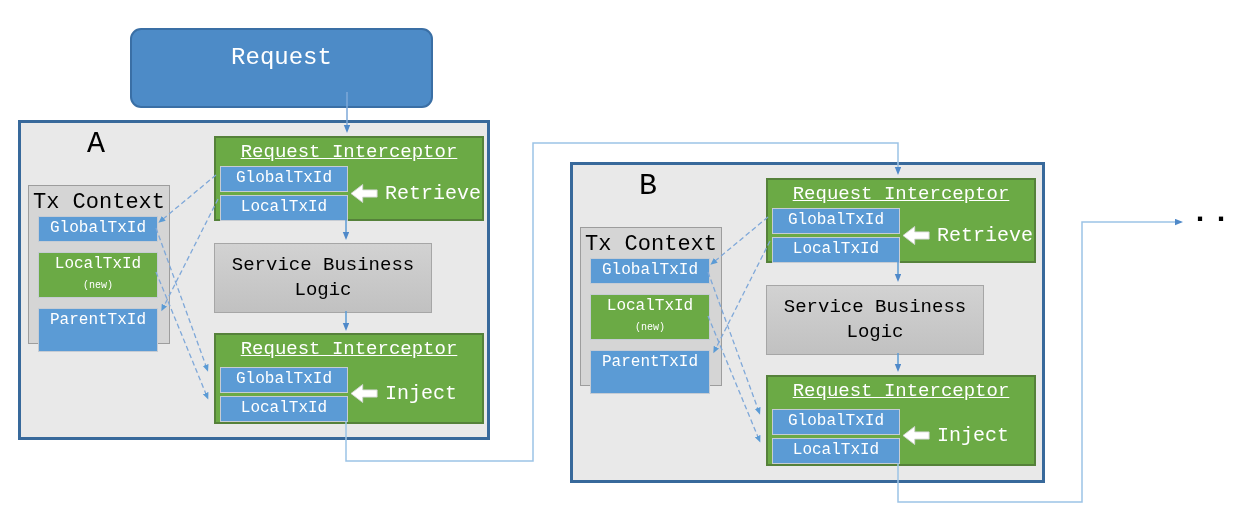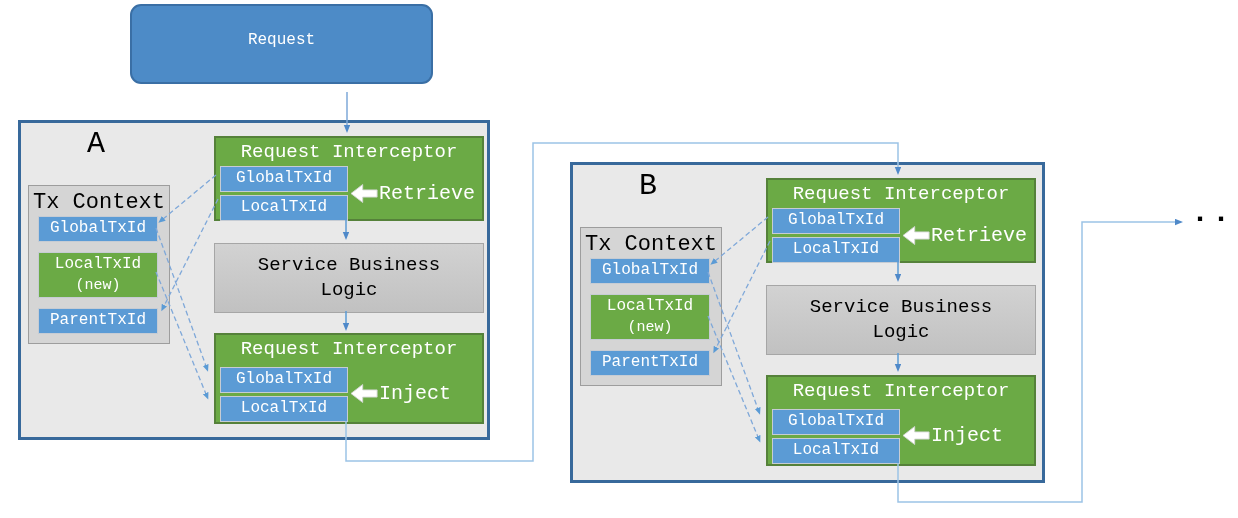--- a/index.html
+++ b/index.html
@@ -7,9 +7,9 @@
           font-family:"Liberation Mono","DejaVu Sans Mono",monospace;}
   .abs{position:absolute;}
 
-  .request{left:130px;top:4px;width:303px;height:80px;box-sizing:border-box;
+  .request{left:130px;top:28px;width:303px;height:80px;box-sizing:border-box;
            background:#4d8bc7;border:2px solid #3a6fa5;border-radius:11px;
-           color:#fff;text-align:center;padding-top:17px;font-size:16px;line-height:34px;}
+           color:#fff;text-align:center;padding-top:11px;font-size:24px;line-height:34px;}
 
   .panel{background:#e9e9e9;border:3px solid #38699b;box-sizing:border-box;}
   .panel.a{left:18px;top:120px;width:472px;height:320px;}

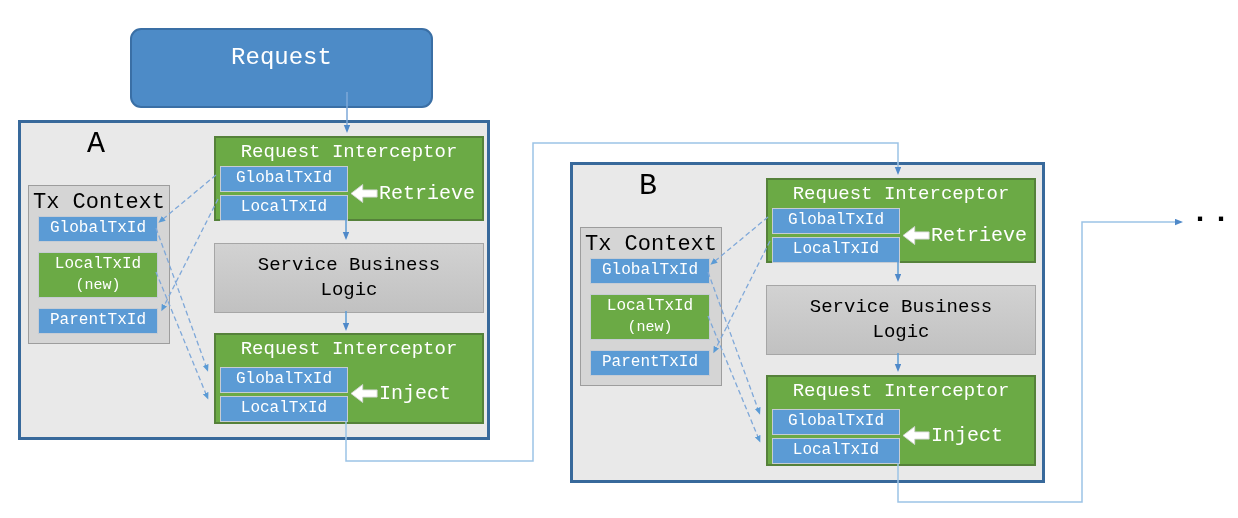--- a/index.html
+++ b/index.html
@@ -29,7 +29,7 @@
   .green{width:270px;background:#6baa45;border:2px solid #55813a;box-sizing:border-box;}
   .green.in{left:193px;top:13px;height:85px;}
   .green.out{left:193px;top:210px;height:91px;}
-  .green-title{left:0;top:3px;width:100%;text-align:center;font-size:19px;color:#fff;}
+  .green-title{left:0;top:3px;width:100%;text-align:center;font-size:19px;color:#fff;text-decoration:underline;}
   .ichip{left:4px;width:128px;height:26px;background:#5b9bd5;border:1.5px solid #c6ccd4;
          box-sizing:border-box;color:#fff;text-align:center;font-size:16px;line-height:23px;}
   .in .c1{top:28px;}.in .c2{top:57px;}

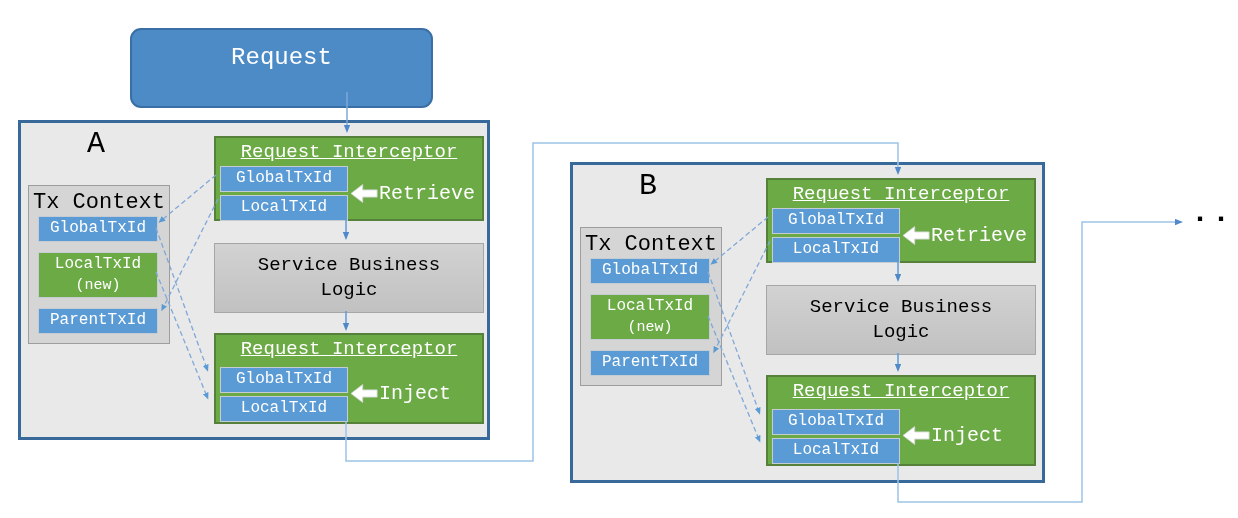--- a/index.html
+++ b/index.html
@@ -34,7 +34,7 @@
          box-sizing:border-box;color:#fff;text-align:center;font-size:16px;line-height:23px;}
   .in .c1{top:28px;}.in .c2{top:57px;}
   .out .c1{top:32px;}.out .c2{top:61px;}
-  .action{left:135px;display:flex;align-items:center;gap:1px;color:#fff;font-size:20px;}
+  .action{left:135px;display:flex;align-items:center;gap:7px;color:#fff;font-size:20px;}
   .in .action{top:44px;}.out .action{top:47px;font-family:Liberation Mono, monospace;}
 
   .sbl{left:193px;top:120px;width:270px;height:70px;box-sizing:border-box;

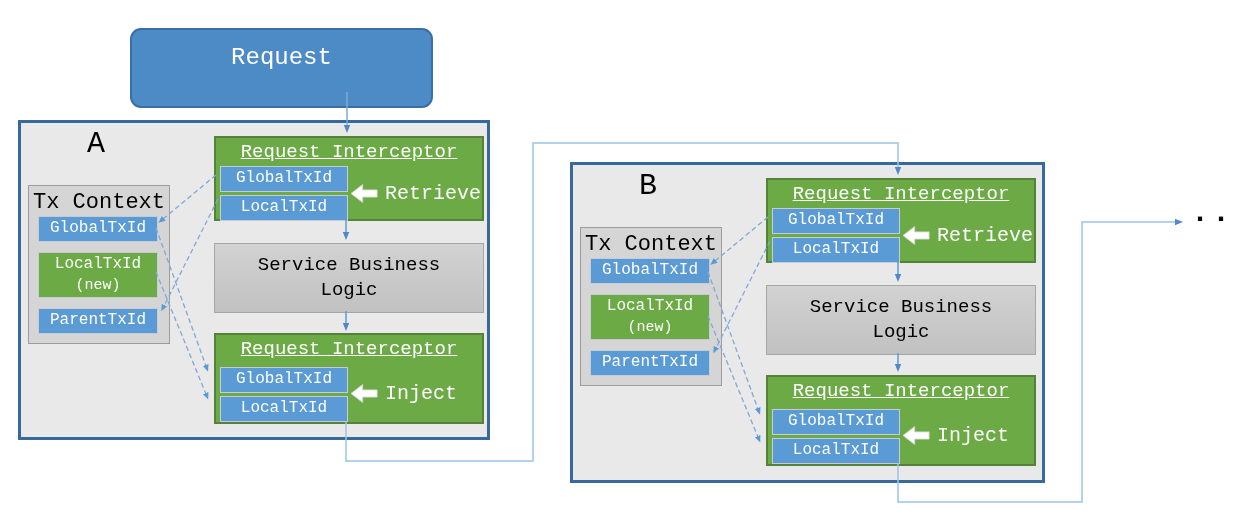--- a/index.html
+++ b/index.html
@@ -37,7 +37,7 @@
   .action{left:135px;display:flex;align-items:center;gap:7px;color:#fff;font-size:20px;}
   .in .action{top:44px;}.out .action{top:47px;font-family:Liberation Mono, monospace;}
 
-  .sbl{left:193px;top:120px;width:270px;height:70px;box-sizing:border-box;
+  .sbl{left:193px;top:120px;width:218px;height:70px;box-sizing:border-box;
        background:linear-gradient(#d2d2d2,#c1c1c1);border:1.5px solid #a6a6a6;
        text-align:center;font-size:19px;color:#000;padding-top:9px;line-height:25px;}
 

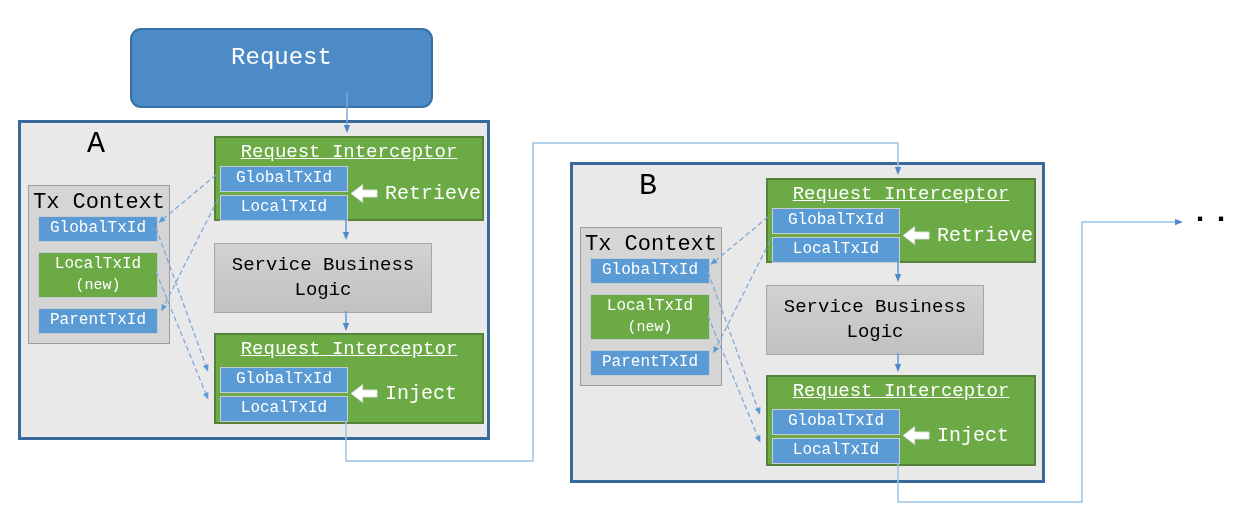--- a/index.html
+++ b/index.html
@@ -23,7 +23,7 @@
         color:#fff;text-align:center;font-size:16px;}
   .chip.g1{top:30px;height:26px;line-height:23px;}
   .chip.g2{top:66px;height:46px;background:#6baa45;line-height:21px;padding-top:1px;}
-  .chip.g2 .sub{font-size:15px;display:block;}
+  .chip.g2 .sub{font-size:10px;display:block;}
   .chip.g3{top:122px;height:26px;line-height:23px;}
 
   .green{width:270px;background:#6baa45;border:2px solid #55813a;box-sizing:border-box;}

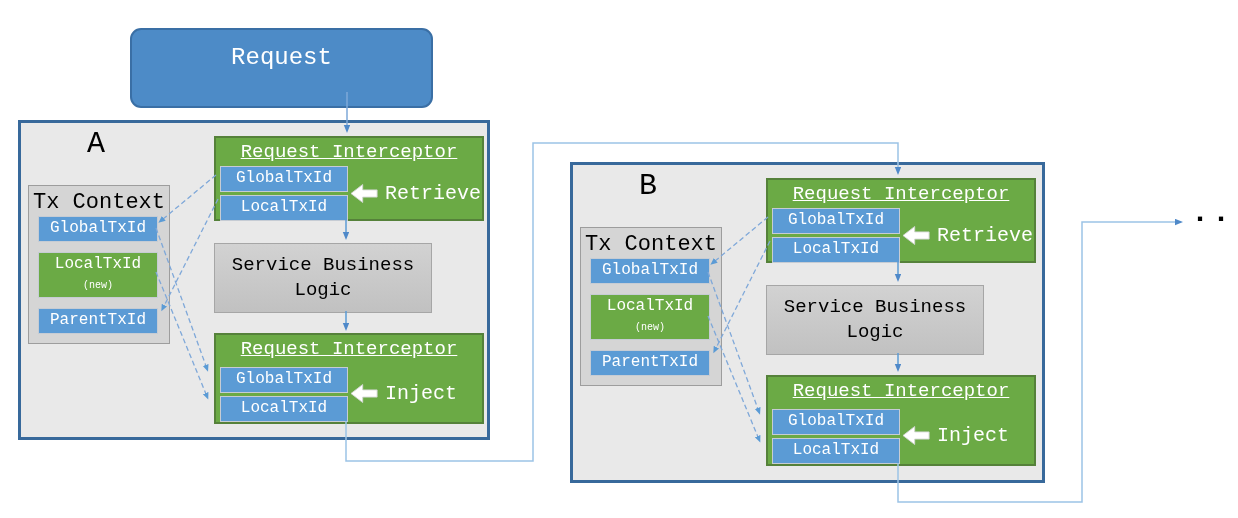--- a/index.html
+++ b/index.html
@@ -24,7 +24,7 @@
   .chip.g1{top:30px;height:26px;line-height:23px;}
   .chip.g2{top:66px;height:46px;background:#6baa45;line-height:21px;padding-top:1px;}
   .chip.g2 .sub{font-size:10px;display:block;}
-  .chip.g3{top:122px;height:26px;line-height:23px;}
+  .chip.g3{top:122px;height:44px;line-height:23px;}
 
   .green{width:270px;background:#6baa45;border:2px solid #55813a;box-sizing:border-box;}
   .green.in{left:193px;top:13px;height:85px;}

